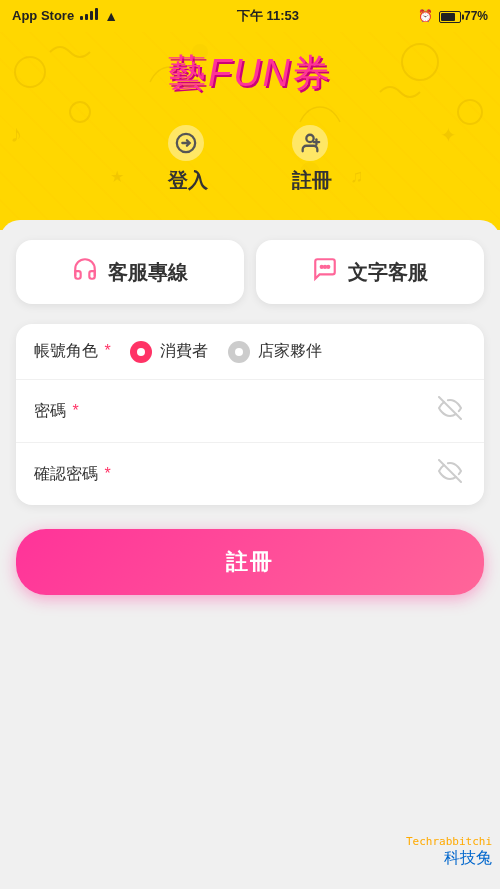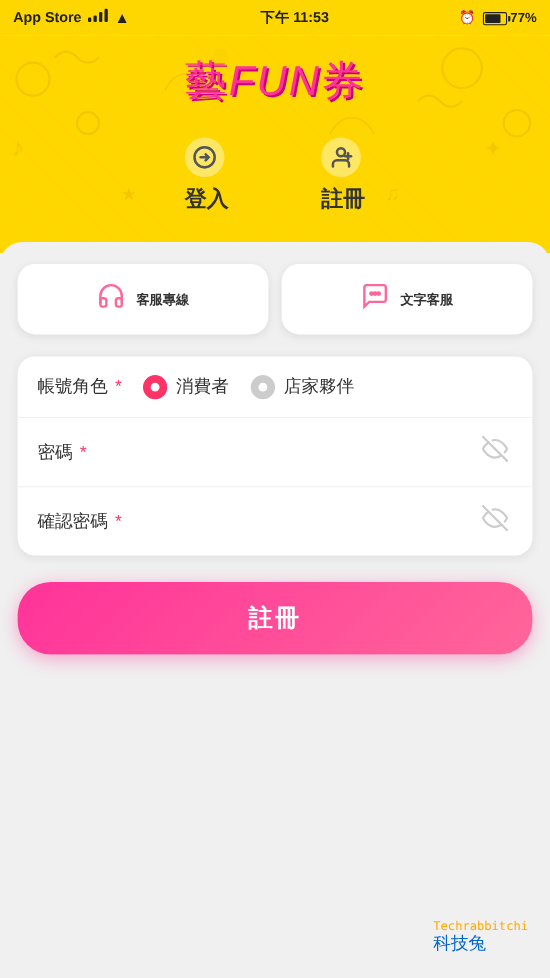--- a/index.html
+++ b/index.html
@@ -200,7 +200,7 @@
       color: #ff6699;
     }
     .service-btn-label {
-      font-size: 12px;
+      font-size: 20px;
       font-weight: 600;
       color: #333;
     }

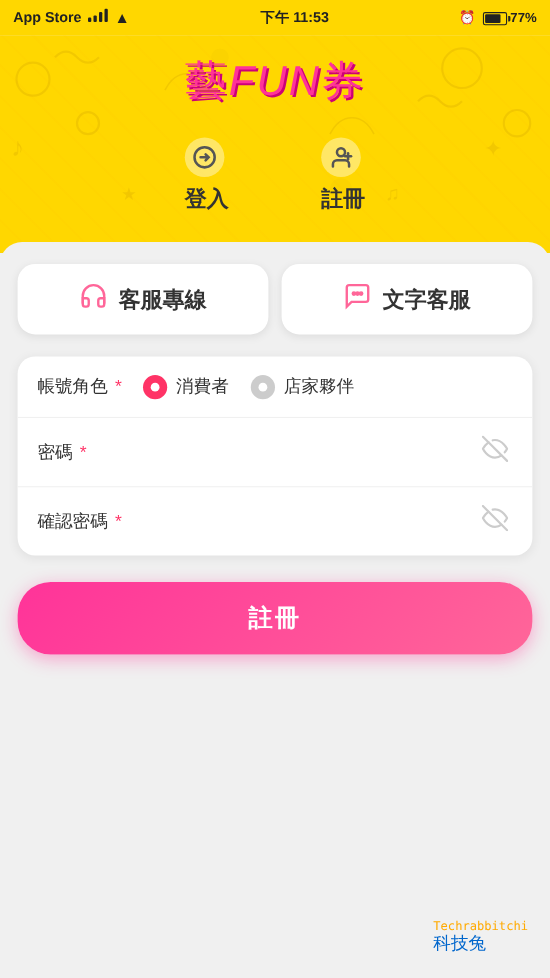--- a/index.html
+++ b/index.html
@@ -318,7 +318,8 @@
     .watermark {
       position: absolute;
       bottom: 20px;
-      right: 20px;
+      right: 8px;
+      text-align: right;
       z-index: 10;
     }
     .watermark-top {

